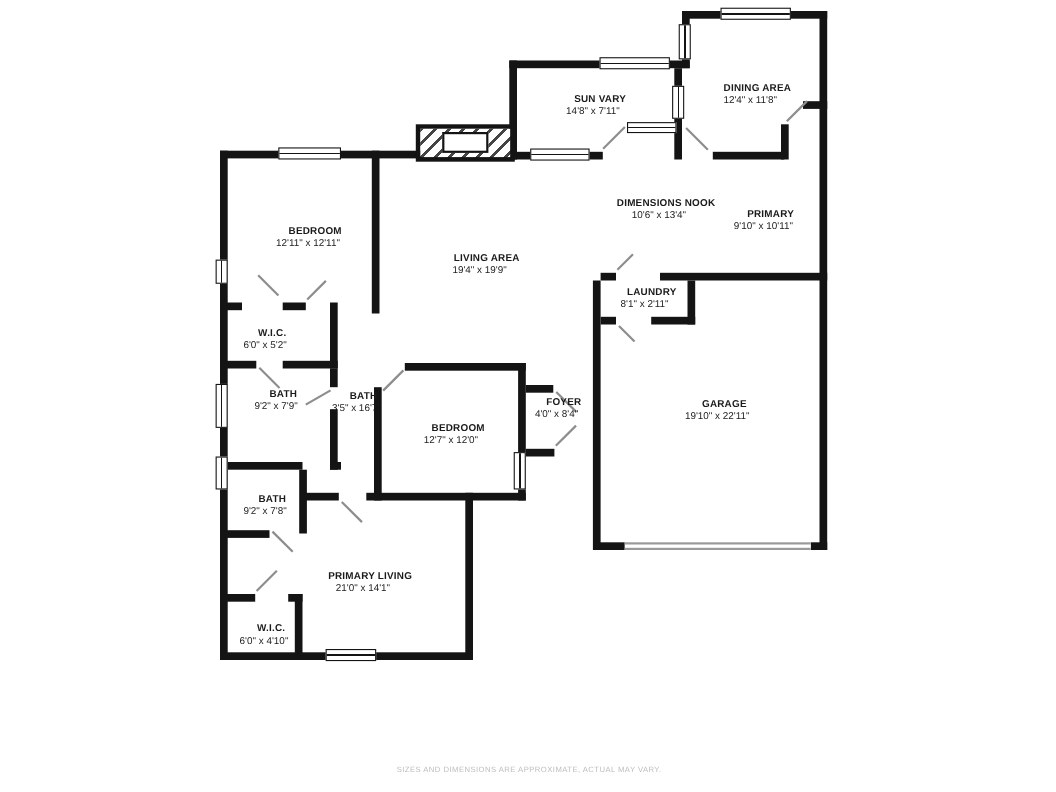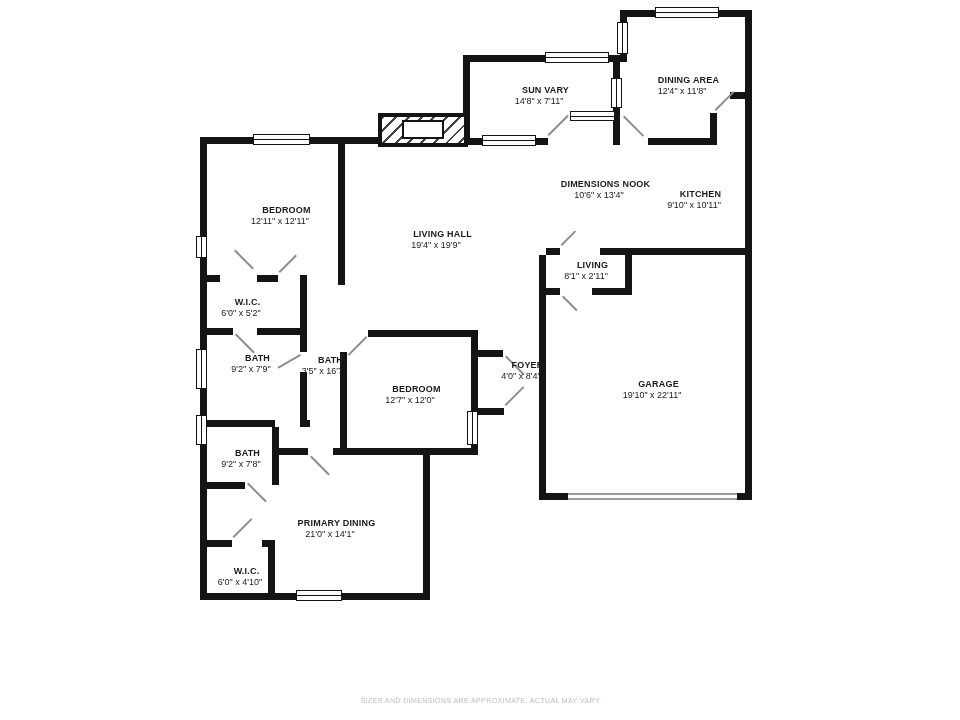--- a/index.html
+++ b/index.html
@@ -127,7 +127,7 @@
       <div class="rd">10'6" x 13'4"</div>
     </div>
     <div class="lbl" style="left:694px;top:200px">
-      <div class="rn">KITCHEN</div>
+      <div class="rn">PRIMARY</div>
       <div class="rd">9'10" x 10'11"</div>
     </div>
     <div class="lbl" style="left:586px;top:271px">

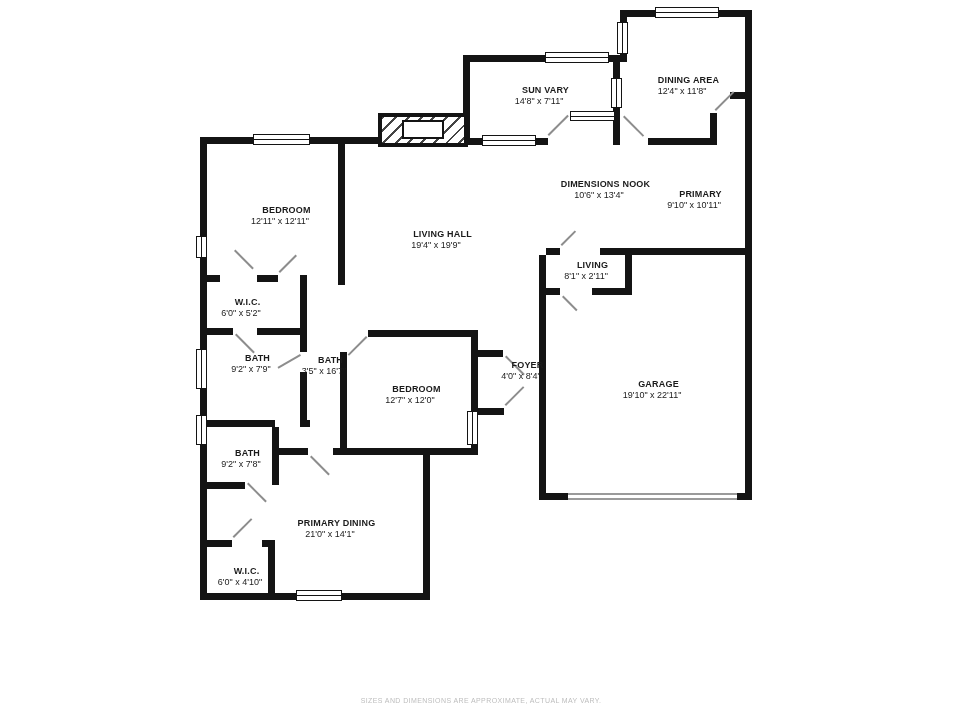--- a/index.html
+++ b/index.html
@@ -111,7 +111,7 @@
       <div class="rd">12'11" x 12'11"</div>
     </div>
     <div class="lbl" style="left:436px;top:240px">
-      <div class="rn">LIVING HALL</div>
+      <div class="rn">LIVING AREA</div>
       <div class="rd">19'4" x 19'9"</div>
     </div>
     <div class="lbl" style="left:539px;top:96px">

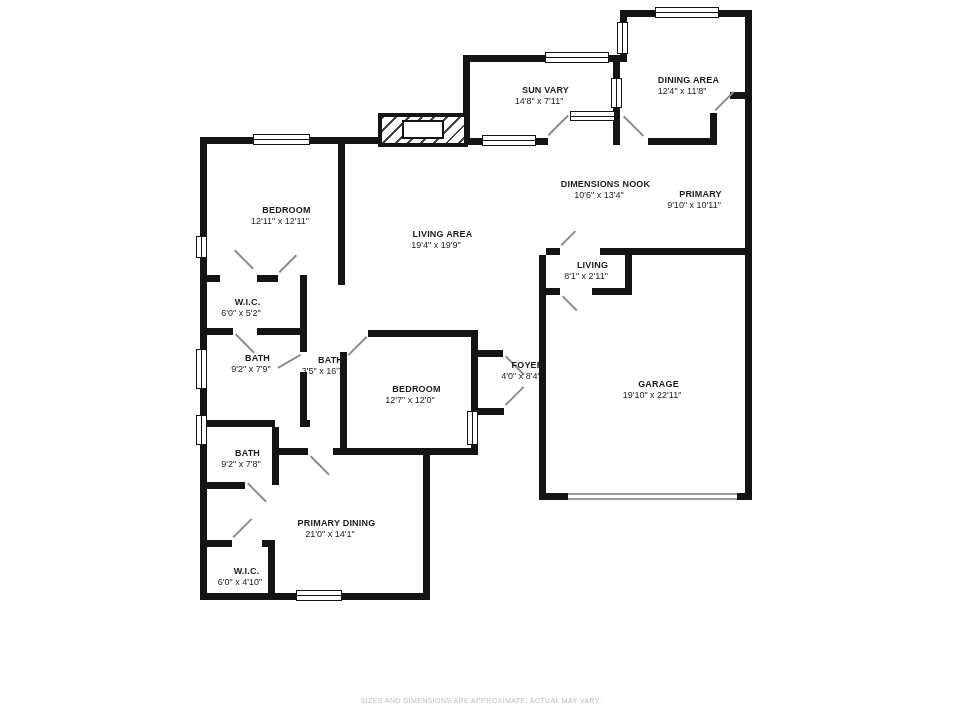--- a/index.html
+++ b/index.html
@@ -131,7 +131,7 @@
       <div class="rd">9'10" x 10'11"</div>
     </div>
     <div class="lbl" style="left:586px;top:271px">
-      <div class="rn">LIVING</div>
+      <div class="rn">LAUNDRY</div>
       <div class="rd">8'1" x 2'11"</div>
     </div>
     <div class="lbl" style="left:241px;top:308px">

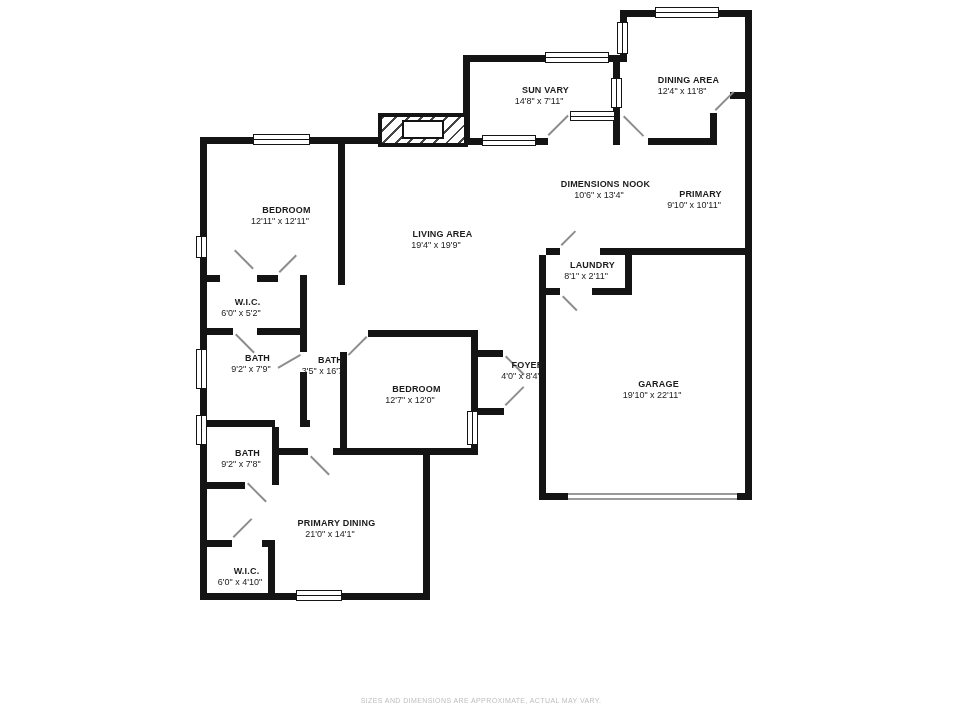--- a/index.html
+++ b/index.html
@@ -150,7 +150,7 @@
       <div class="rn">BEDROOM</div>
       <div class="rd">12'7" x 12'0"</div>
     </div>
-    <div class="lbl" style="left:521px;top:371px">
+    <div class="lbl" style="left:506px;top:371px">
       <div class="rn">FOYER</div>
       <div class="rd">4'0" x 8'4"</div>
     </div>

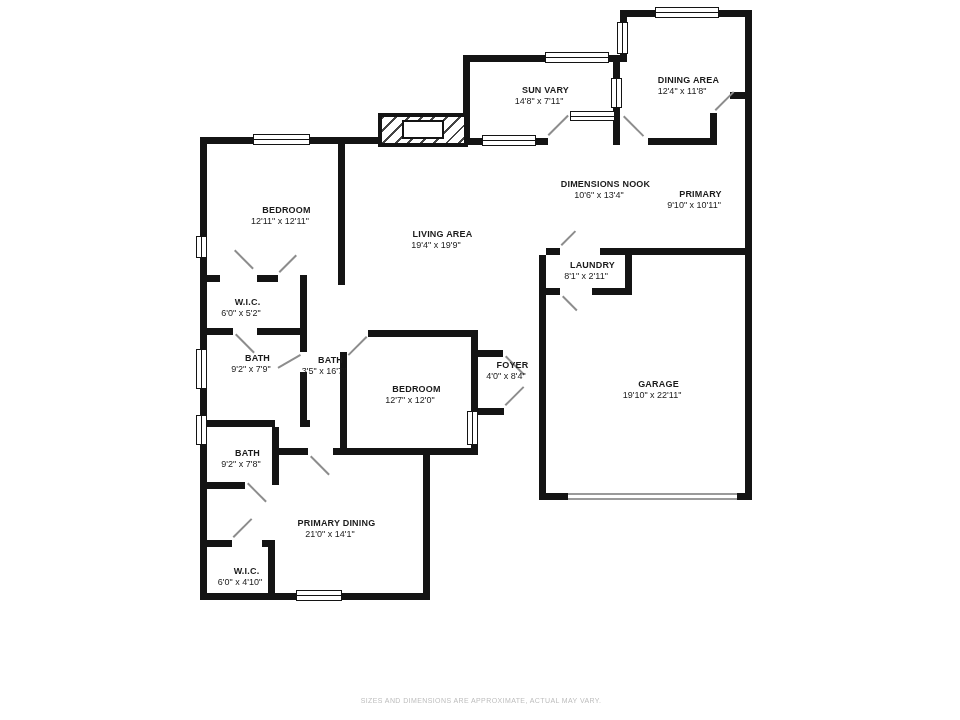--- a/index.html
+++ b/index.html
@@ -154,7 +154,7 @@
       <div class="rn">FOYER</div>
       <div class="rd">4'0" x 8'4"</div>
     </div>
-    <div class="lbl" style="left:652px;top:390px">
+    <div class="lbl" style="left:652px;top:373px">
       <div class="rn">GARAGE</div>
       <div class="rd">19'10" x 22'11"</div>
     </div>

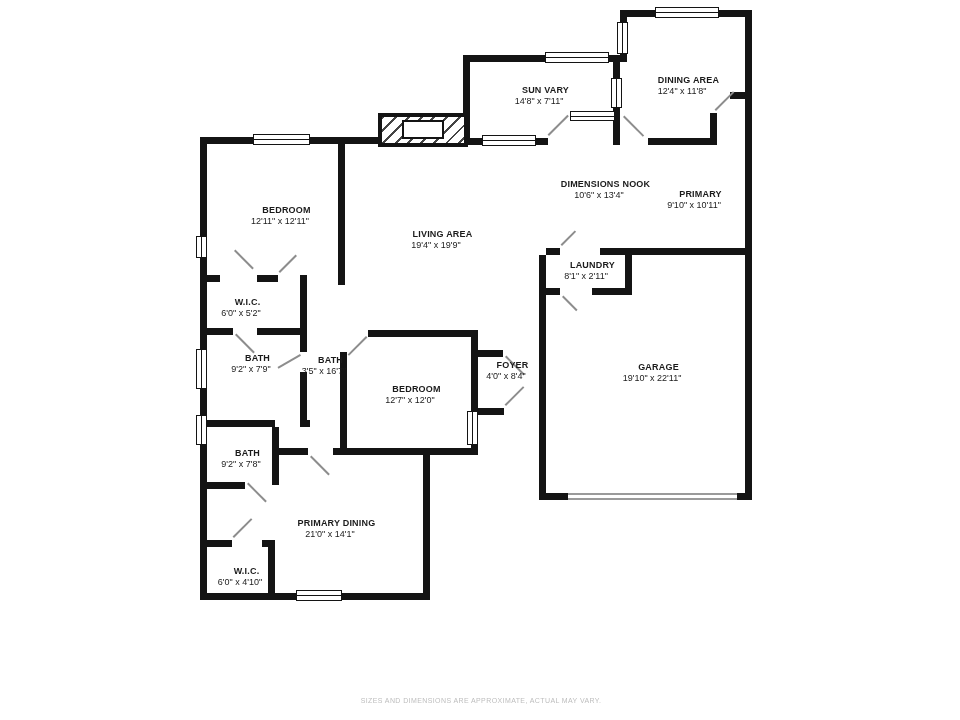--- a/index.html
+++ b/index.html
@@ -163,7 +163,7 @@
       <div class="rd">9'2" x 7'8"</div>
     </div>
     <div class="lbl" style="left:330px;top:529px">
-      <div class="rn">PRIMARY DINING</div>
+      <div class="rn">PRIMARY LIVING</div>
       <div class="rd">21'0" x 14'1"</div>
     </div>
     <div class="lbl" style="left:240px;top:577px">

